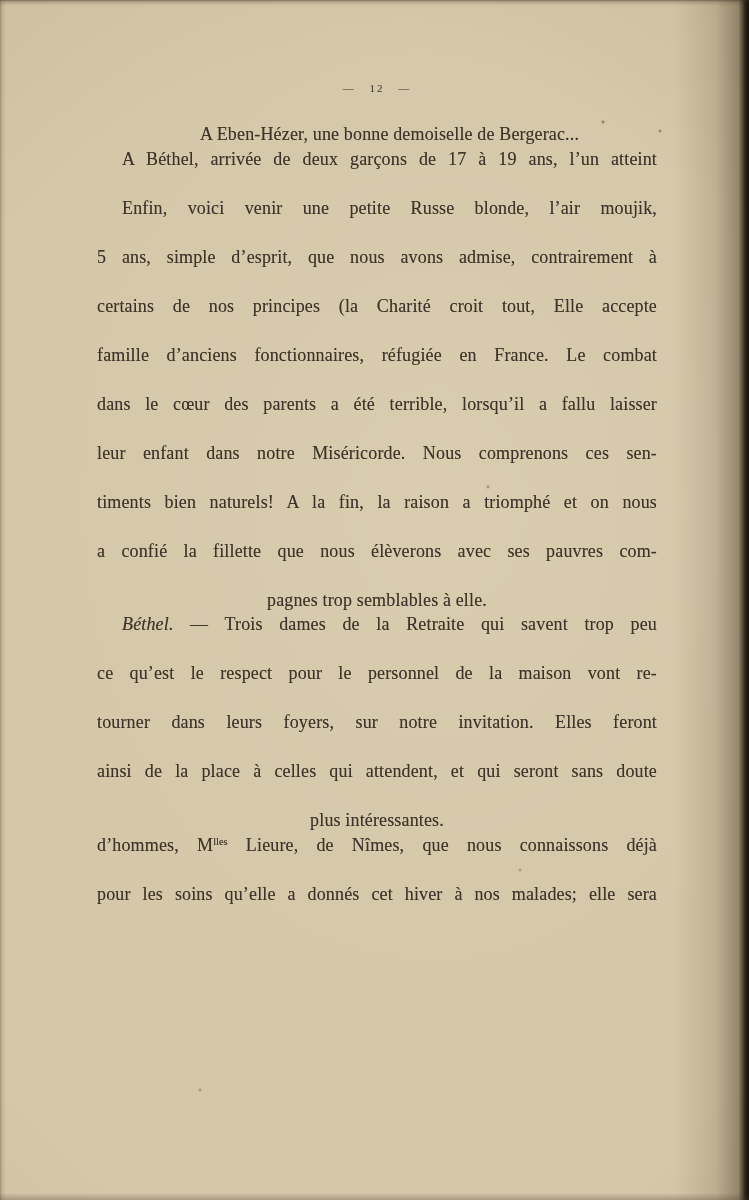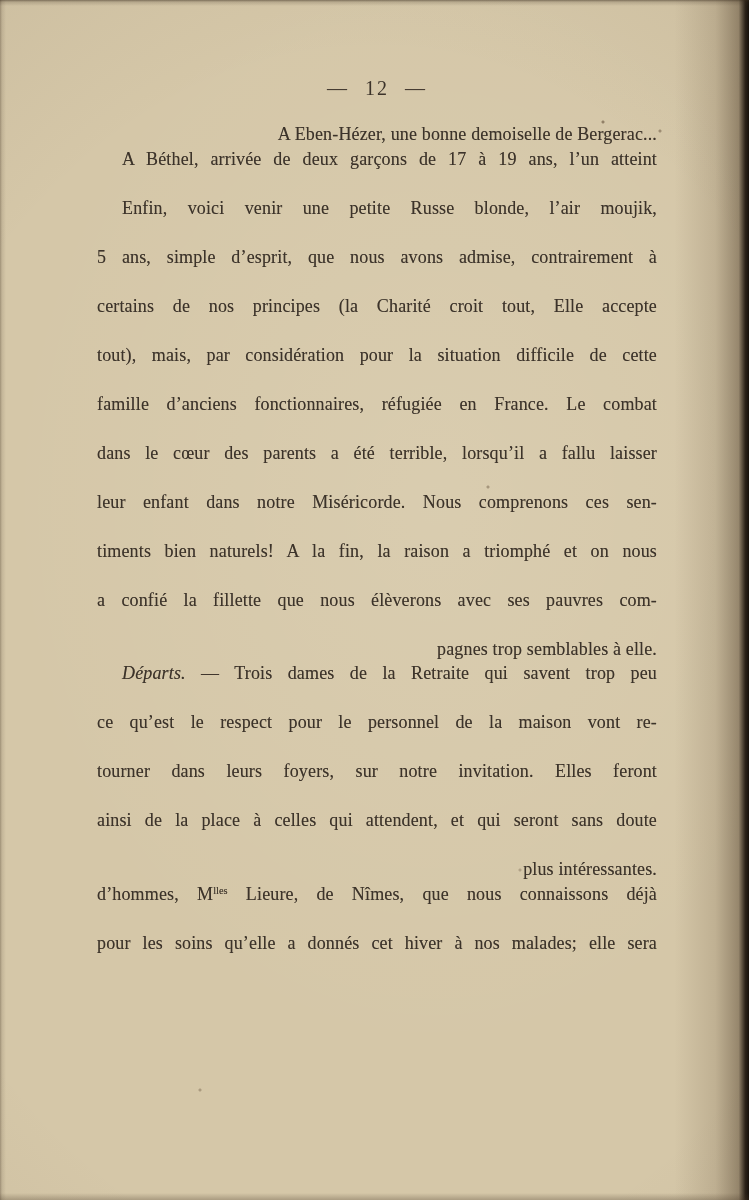--- a/index.html
+++ b/index.html
@@ -47,7 +47,7 @@
   }
   .page-header {
     text-align: center;
-    font-size: 20px;
+    font-size: 11px;
     line-height: 16px;
     letter-spacing: 2px;
     word-spacing: 9px;

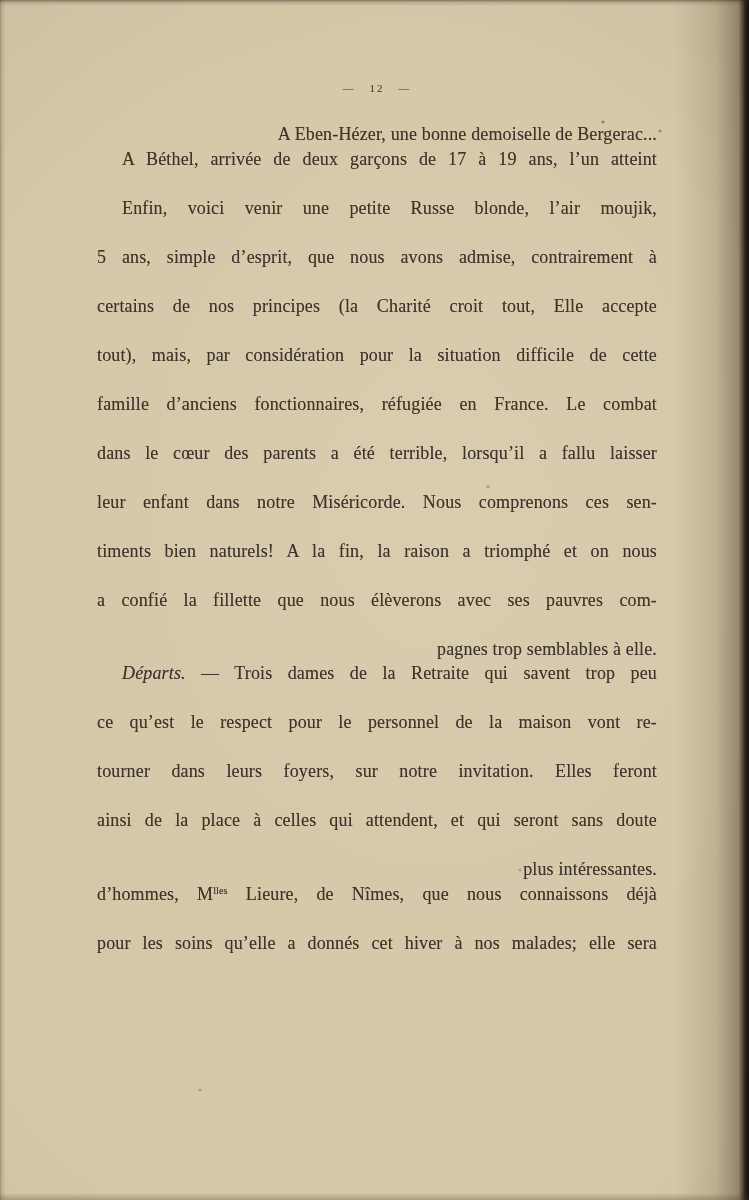--- a/index.html
+++ b/index.html
@@ -71,7 +71,7 @@
     width: 100%;
     height: 0;
   }
-  .line.last { text-align: right; }
+  .line.last { text-align: center; }
   .line.last::after { content: none; }
   .line.indent { text-indent: 25px; }
   .italic { font-style: italic; }

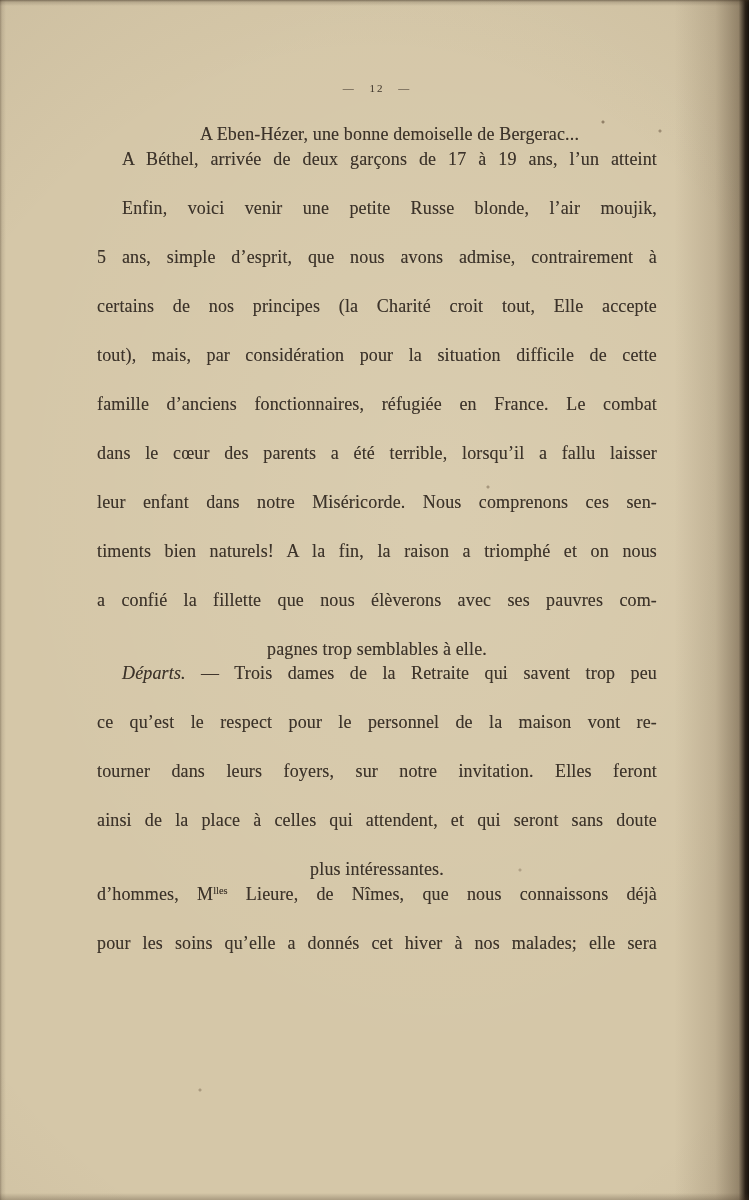--- a/index.html
+++ b/index.html
@@ -99,7 +99,6 @@
           <div class="line indent"><span>Enfin, voici venir une petite Russe blonde, l’air moujik,</span></div>
           <div class="line"><span>5 ans, simple d’esprit, que nous avons admise, contrairement à</span></div>
           <div class="line"><span>certains de nos principes (la Charité croit tout, Elle accepte</span></div>
-          <div class="line"><span>tout), mais, par considération pour la situation difficile de cette</span></div>
           <div class="line"><span>famille d’anciens fonctionnaires, réfugiée en France. Le combat</span></div>
           <div class="line"><span>dans le cœur des parents a été terrible, lorsqu’il a fallu laisser</span></div>
           <div class="line"><span>leur enfant dans notre Miséricorde. Nous comprenons ces sen-</span></div>

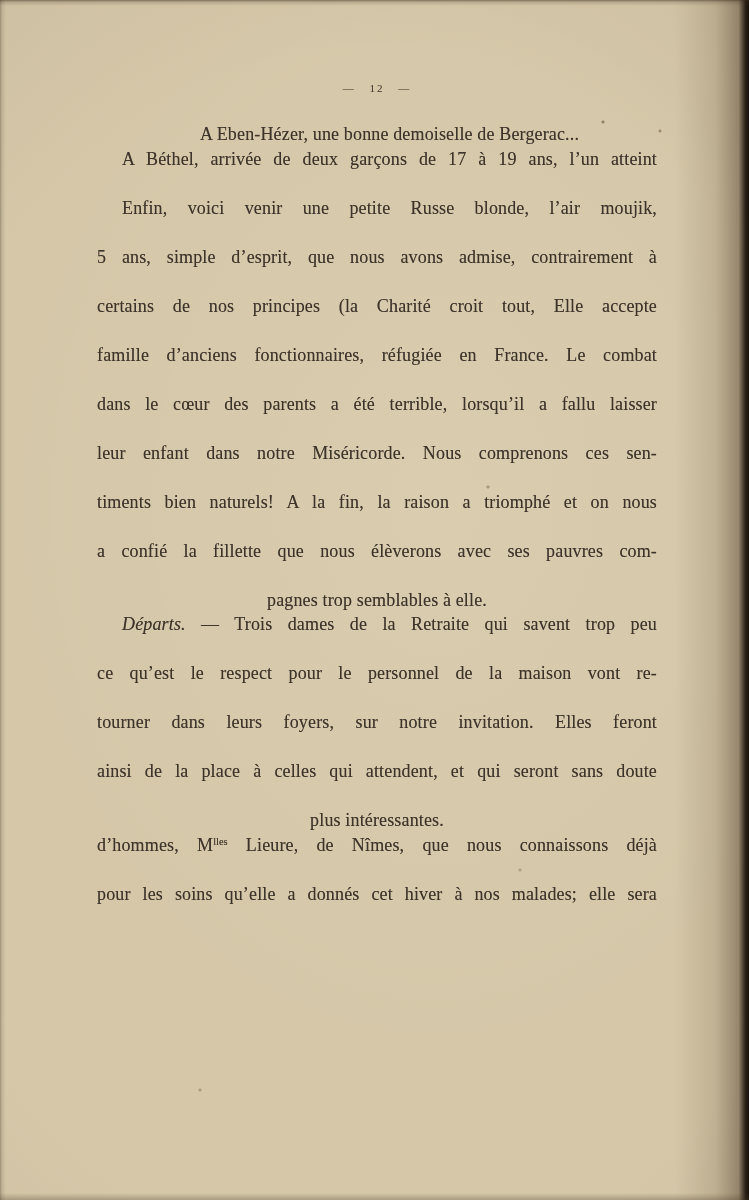--- a/index.html
+++ b/index.html
@@ -107,7 +107,7 @@
           <div class="line last"><span>pagnes trop semblables à elle.</span></div>
         </div>
         <div class="paragraph">
-          <div class="line indent"><span class="italic">Départs.</span><span> — Trois dames de la Retraite qui savent trop peu</span></div>
+          <div class="line indent"><span class="italic">Béthel.</span><span> — Trois dames de la Retraite qui savent trop peu</span></div>
           <div class="line"><span>ce qu’est le respect pour le personnel de la maison vont re-</span></div>
           <div class="line"><span>tourner dans leurs foyers, sur notre invitation. Elles feront</span></div>
           <div class="line"><span>ainsi de la place à celles qui attendent, et qui seront sans doute</span></div>

